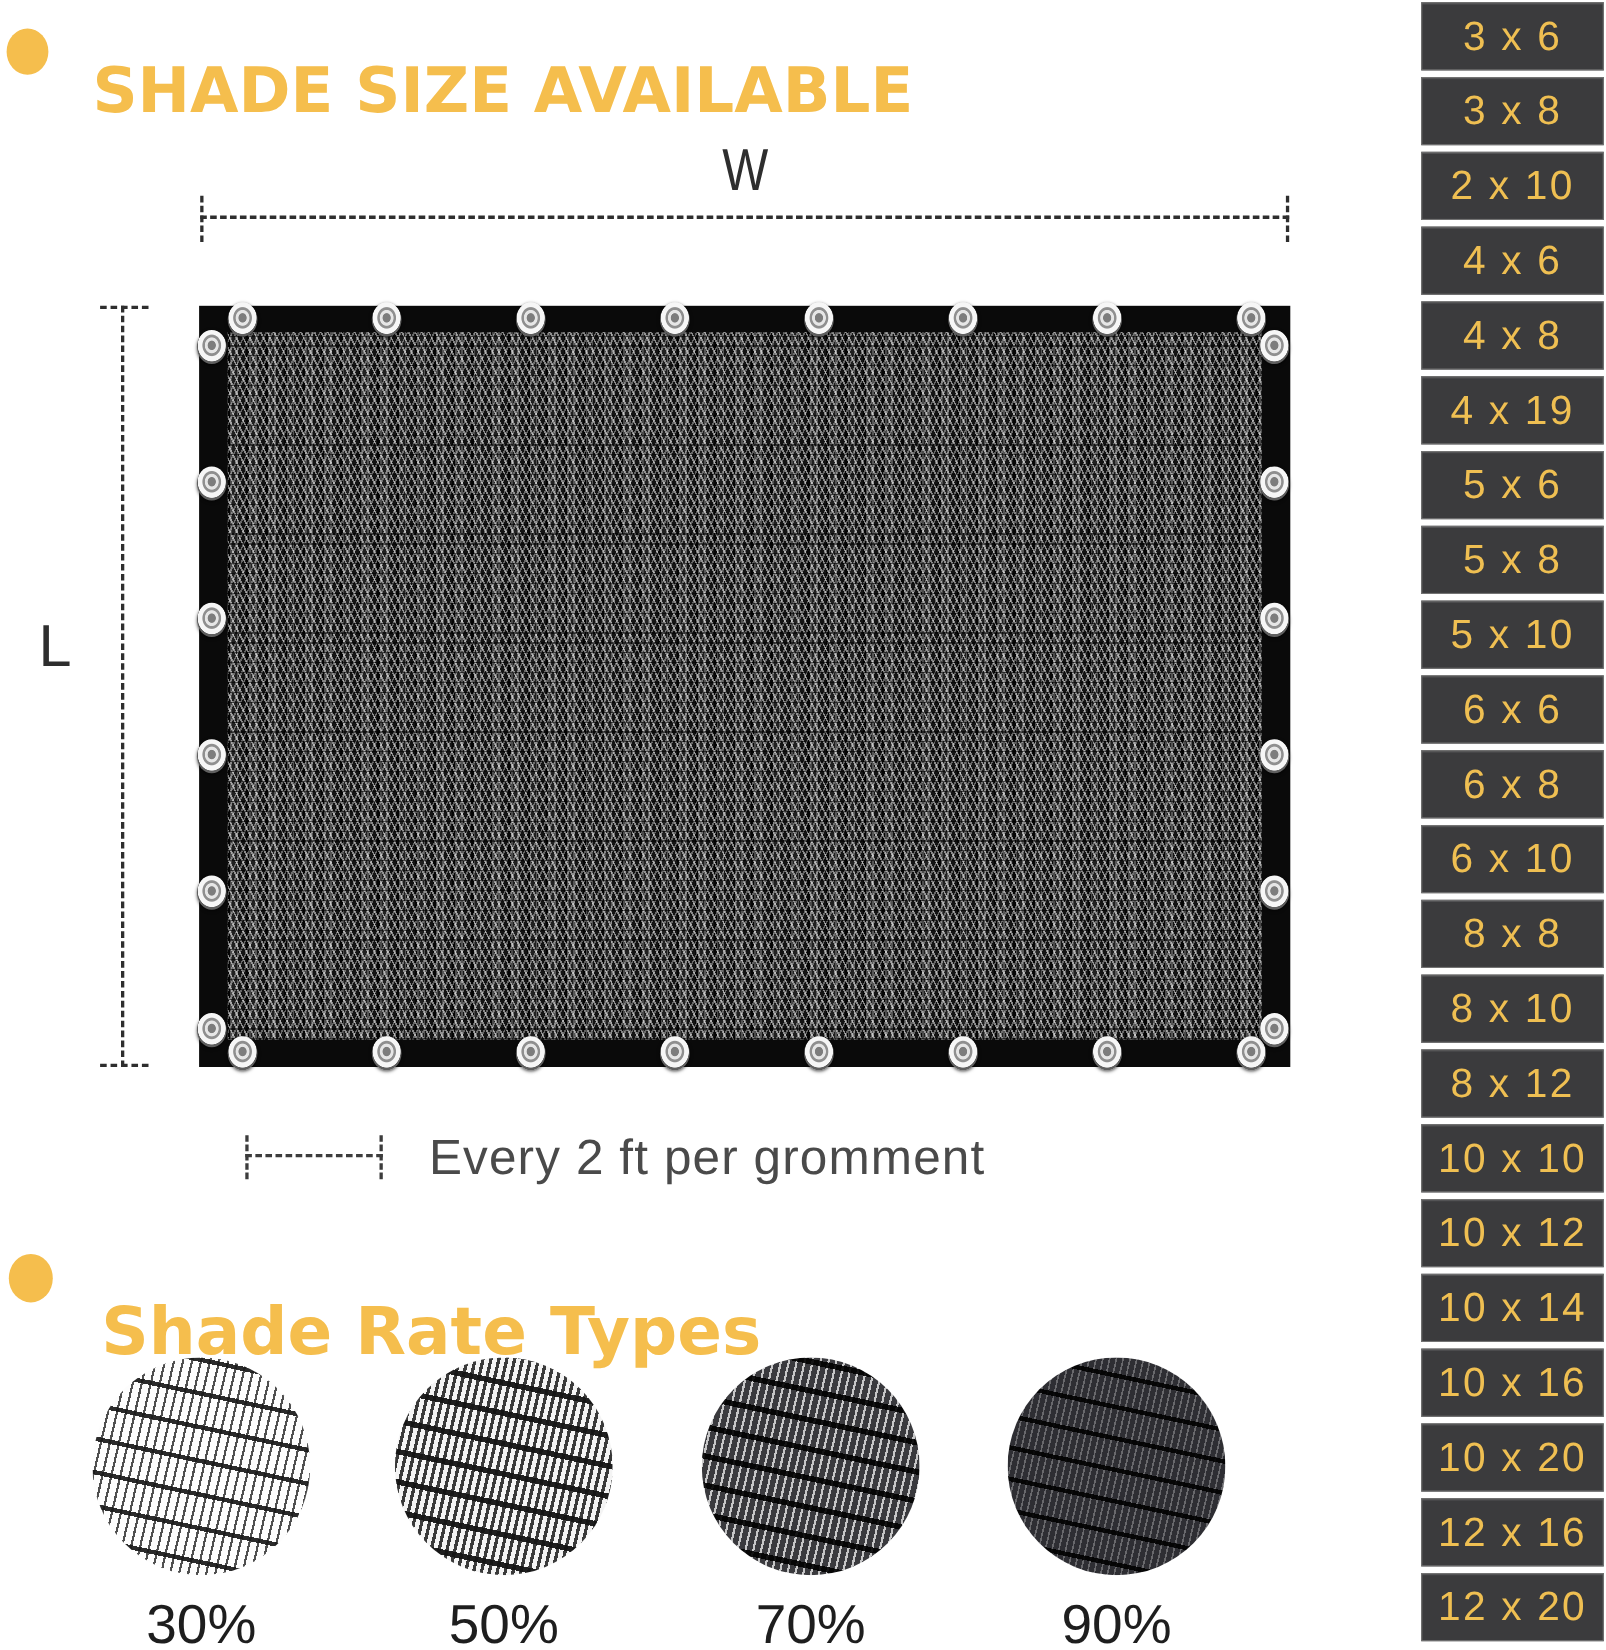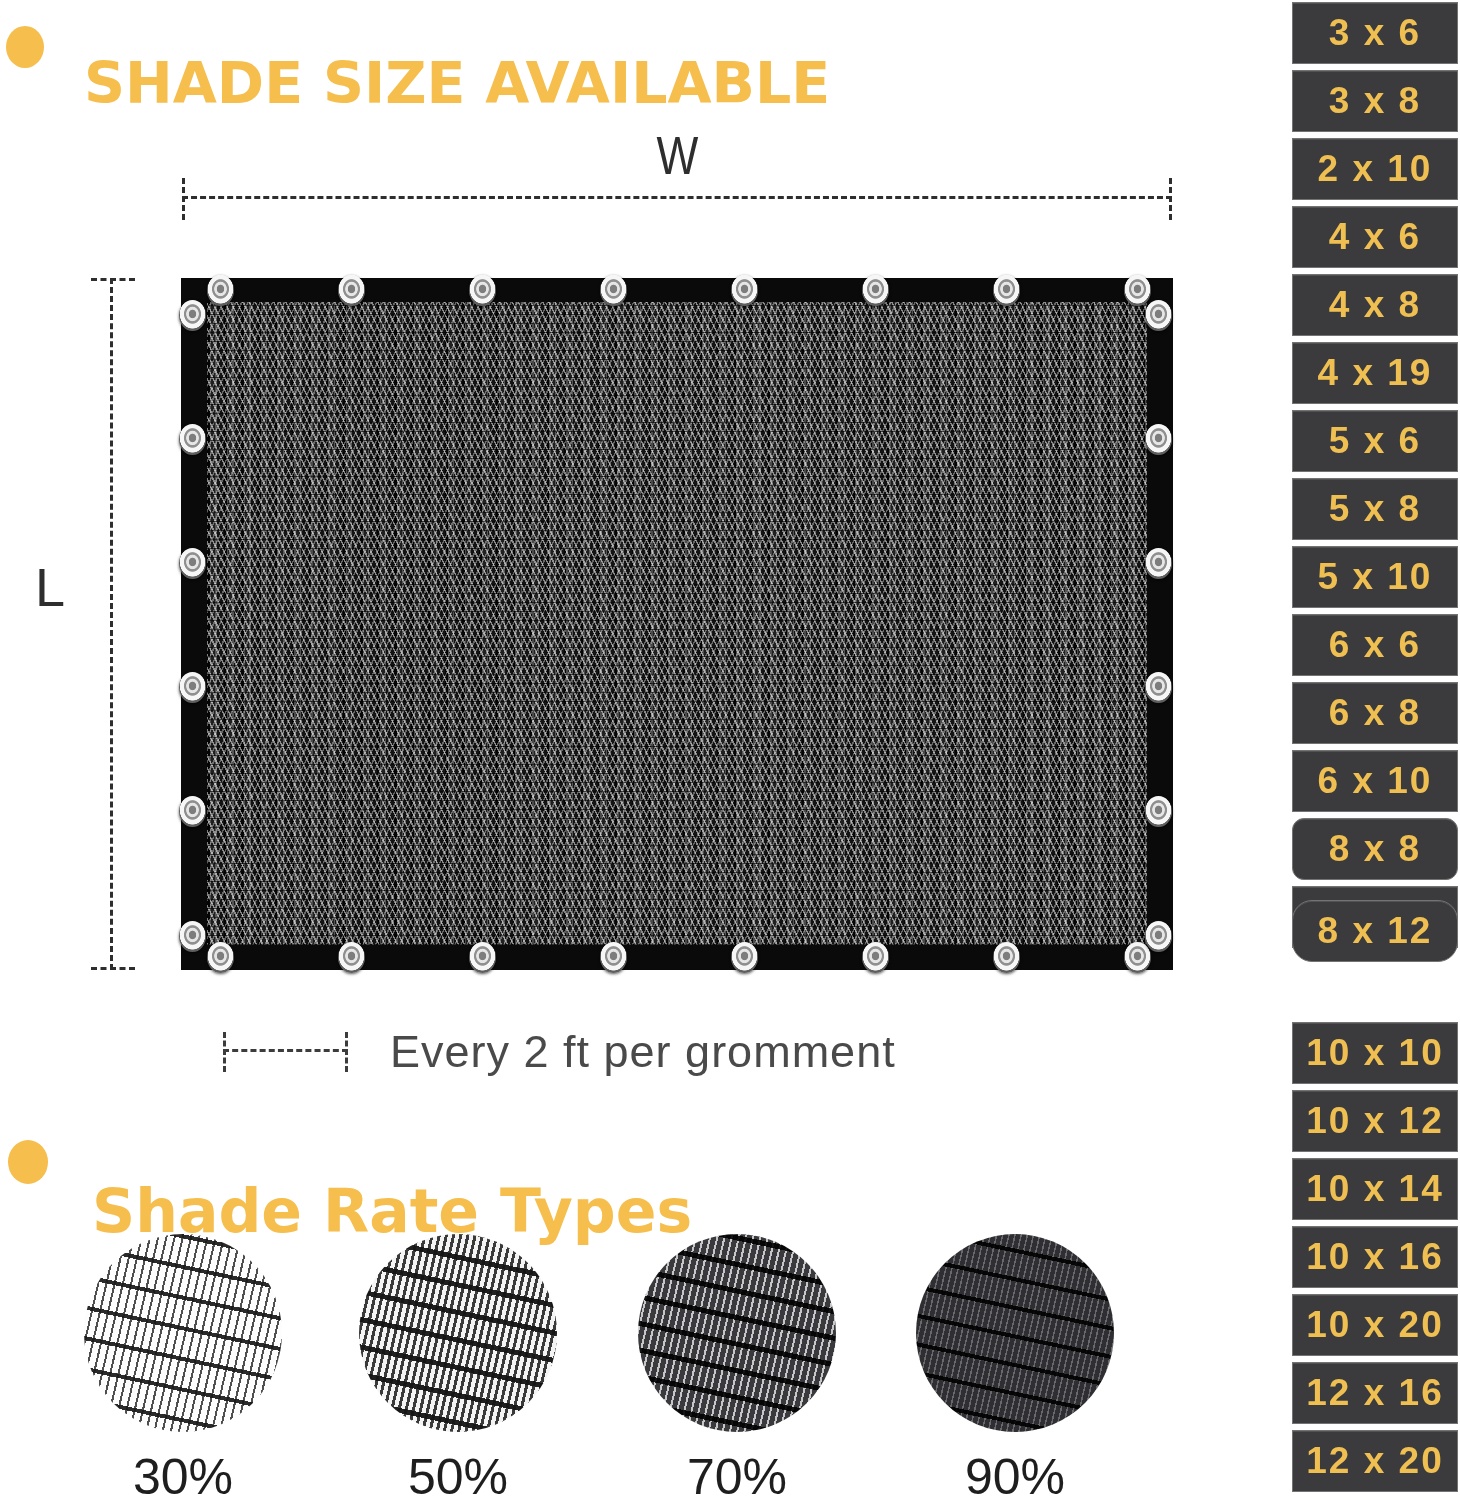--- a/index.html
+++ b/index.html
@@ -75,7 +75,7 @@
   .size-box{position:absolute;left:1292px;width:166px;height:62px;background:#3B3B3D;
       border:1px solid #737373;box-sizing:border-box;box-shadow:inset 0 1px 0 rgba(255,255,255,.12);
       display:flex;align-items:center;justify-content:center;}
-  .size-box span{font-size:37px;font-weight:700;color:#EFBF52;letter-spacing:2px;}
+  .size-box span{font-size:37px;font-weight:400;color:#EFBF52;letter-spacing:2px;}
 </style>
 </head>
 <body>

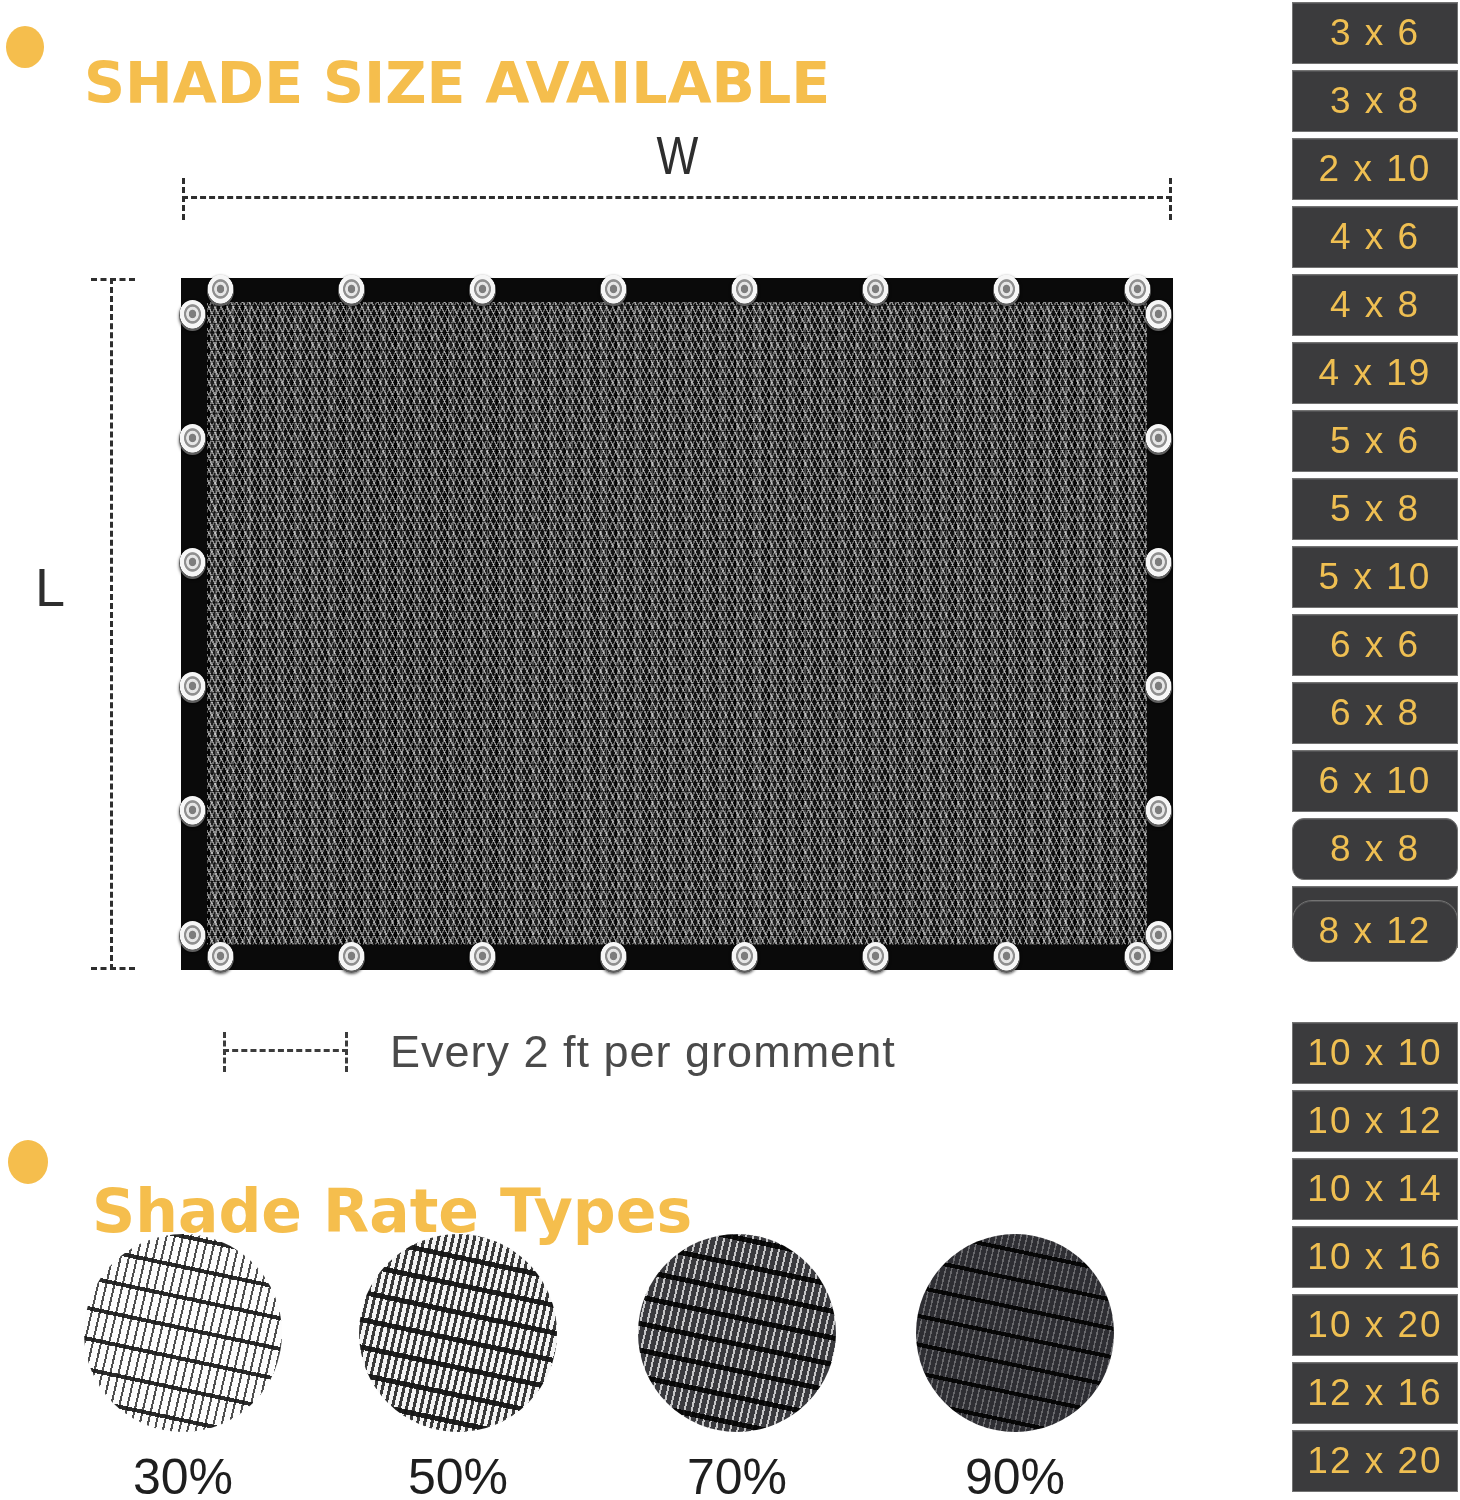--- a/index.html
+++ b/index.html
@@ -178,7 +178,7 @@
       <div class="size-box" style="top: 750px;">
         <span>6 x 10</span>
       </div>
-      <div class="size-box" style="top: 818px; border-radius: 12px;">
+      <div class="size-box" style="top: 818px;">
         <span>8 x 8</span>
       </div>
       <div class="size-box" style="top: 886px;">

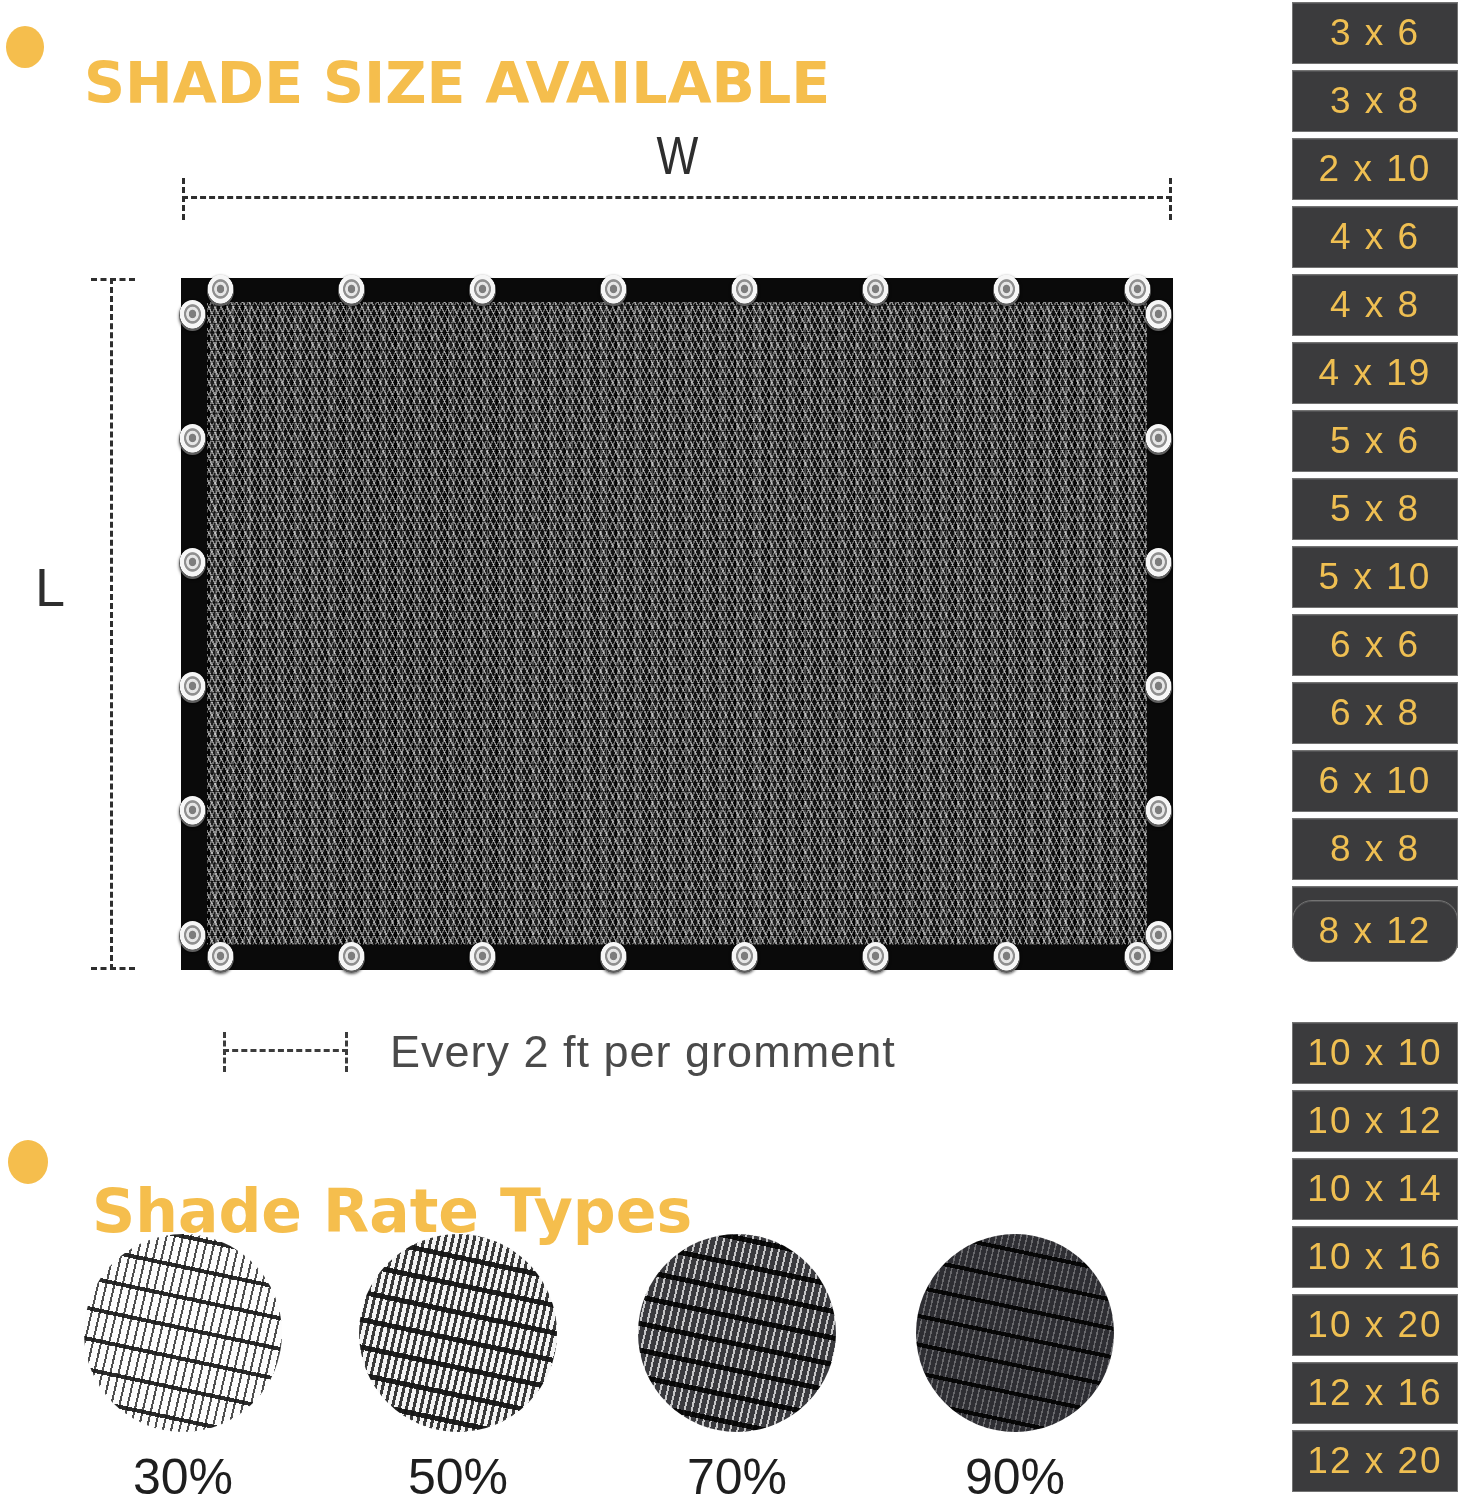--- a/index.html
+++ b/index.html
@@ -184,7 +184,7 @@
       <div class="size-box" style="top: 886px;">
         <span>8 x 10</span>
       </div>
-      <div class="size-box" style="top: 900px; border-radius: 20px;">
+      <div class="size-box" style="top: 954px;">
         <span>8 x 12</span>
       </div>
       <div class="size-box" style="top: 1022px;">

